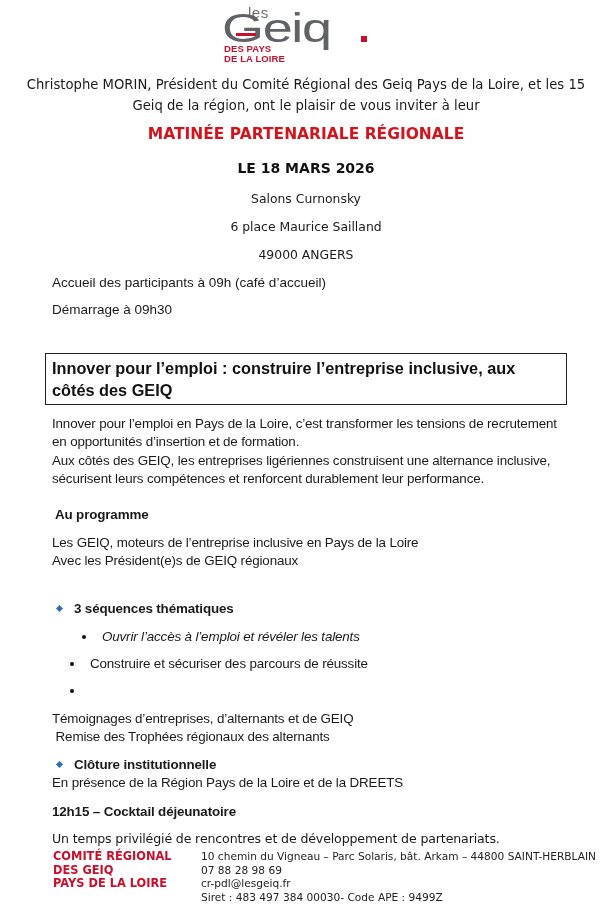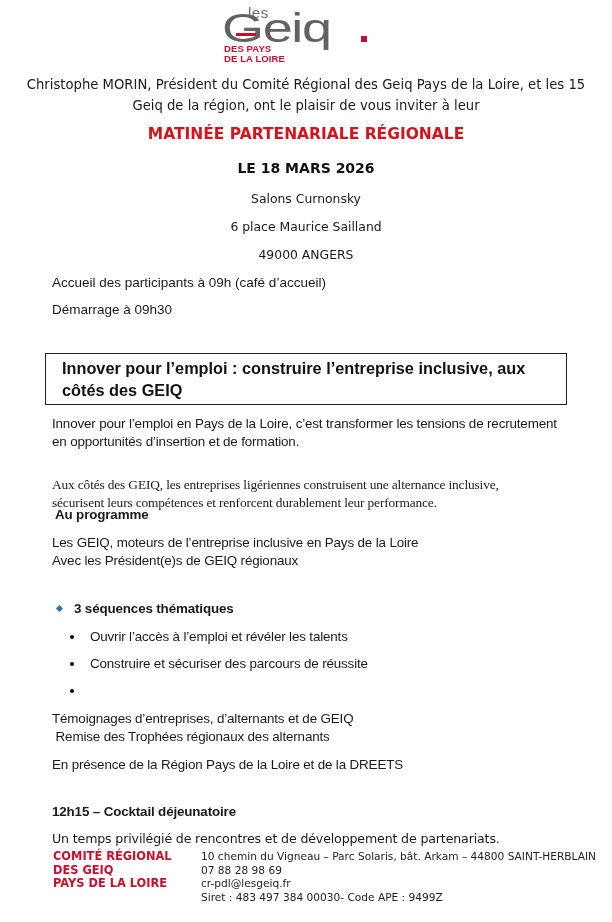--- a/index.html
+++ b/index.html
@@ -24,7 +24,7 @@
 
   .plain { left: 52px; font-size: 13.5px; color: #1a1a1a; }
 
-  .theme-box { left: 45px; top: 353px; width: 522px; height: 52px; border: 1px solid #222; box-sizing: border-box; padding: 3px 0 0 16px; font-size: 16.3px; font-weight: 700; line-height: 22px; color: #111; }
+  .theme-box { left: 45px; top: 353px; width: 522px; height: 52px; border: 1px solid #222; box-sizing: border-box; padding: 3px 0 0 6px; font-size: 16.3px; font-weight: 700; line-height: 22px; color: #111; }
 
   .para { left: 52px; width: 530px; font-size: 13.4px; line-height: 18px; color: #1a1a1a; letter-spacing: -0.15px; }
 

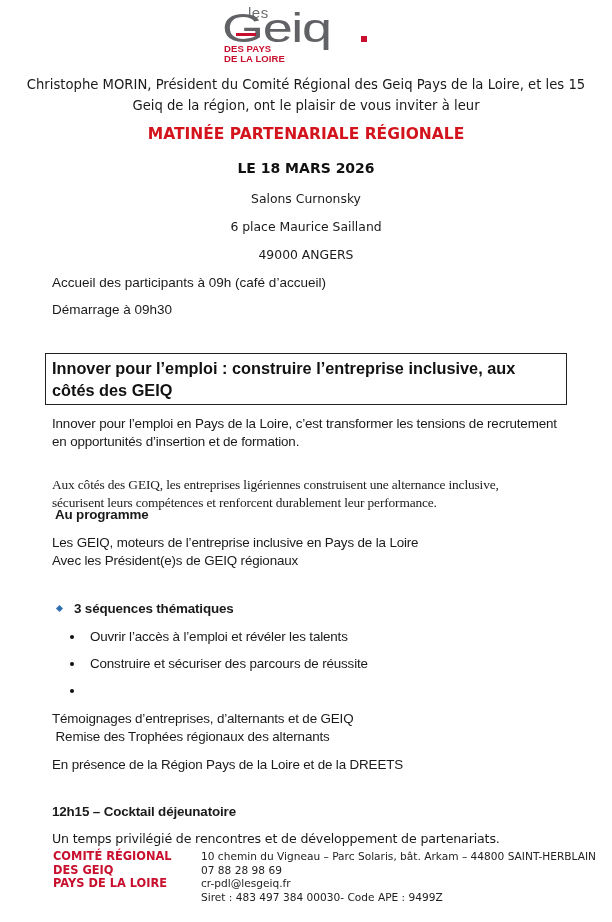--- a/index.html
+++ b/index.html
@@ -73,7 +73,7 @@
   <div>Innover pour l’emploi en Pays de la Loire, c’est transformer les tensions de recrutement</div>
   <div>en opportunités d’insertion et de formation.</div>
 </div>
-<div class="abs para sans" style="top:476px;font-family:Liberation Serif, serif;">
+<div class="abs para sans" style="top:452px;">
   <div>Aux côtés des GEIQ, les entreprises ligériennes construisent une alternance inclusive,</div>
   <div>sécurisent leurs compétences et renforcent durablement leur performance.</div>
 </div>

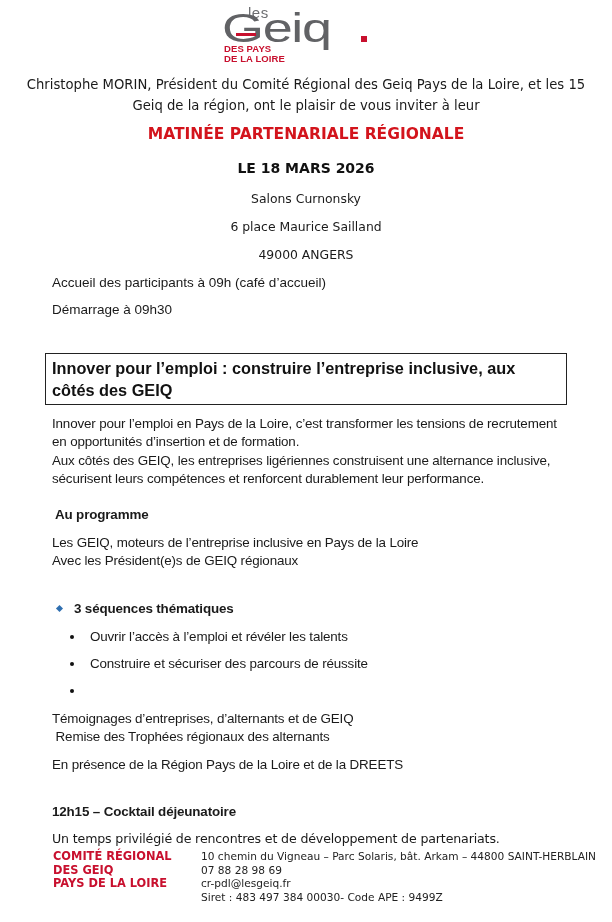--- a/index.html
+++ b/index.html
@@ -88,7 +88,7 @@
 <div class="abs para sans" style="top:600px;">
   <div><span class="diamond"></span><span class="b">3 séquences thématiques</span></div>
 </div>
-<div class="abs para sans" style="top:628px; left:70px;"><span class="bullet"></span><span>Ouvrir l’accès à l’emploi et révéler les talents</span></div>
+<div class="abs para sans" style="top:628px; left:82px;font-style:italic;"><span class="bullet"></span><span>Ouvrir l’accès à l’emploi et révéler les talents</span></div>
 <div class="abs para sans" style="top:655px; left:70px;"><span class="bullet"></span><span>Construire et sécuriser des parcours de réussite</span></div>
 <div class="abs para sans" style="top:682px; left:70px;"><span class="bullet"></span></div>
 

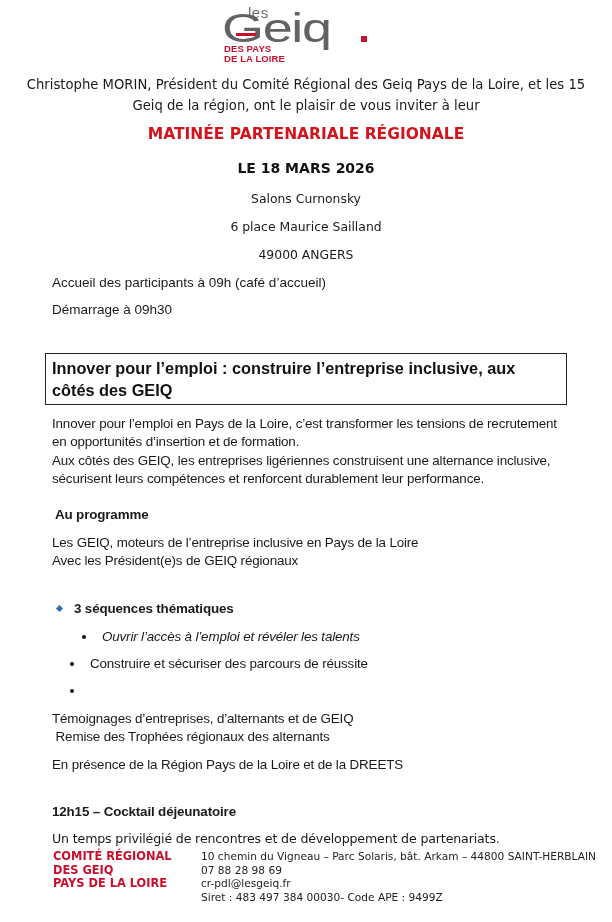--- a/index.html
+++ b/index.html
@@ -98,6 +98,7 @@
 </div>
 
 <div class="abs para sans" style="top:756px;">
+  <div><span class="diamond"></span><span class="b">Clôture institutionnelle</span></div>
   <div>En présence de la Région Pays de la Loire et de la DREETS</div>
 </div>
 

